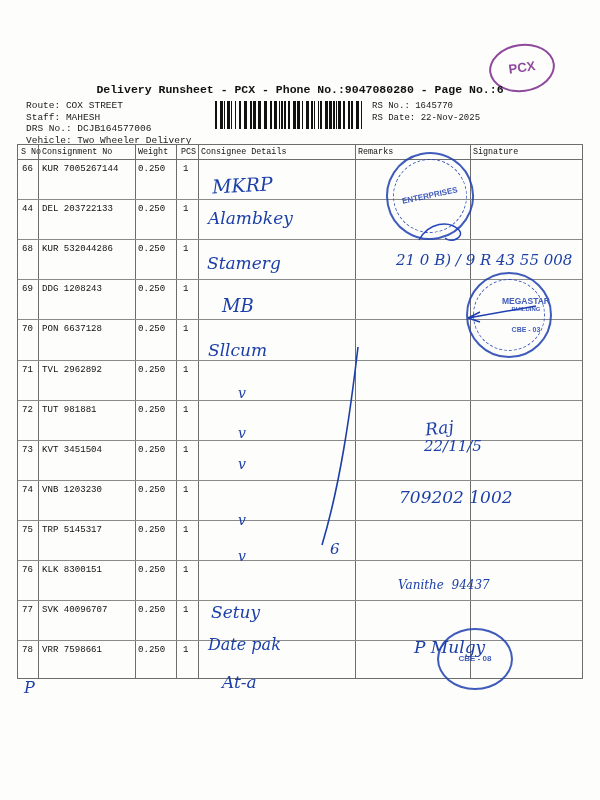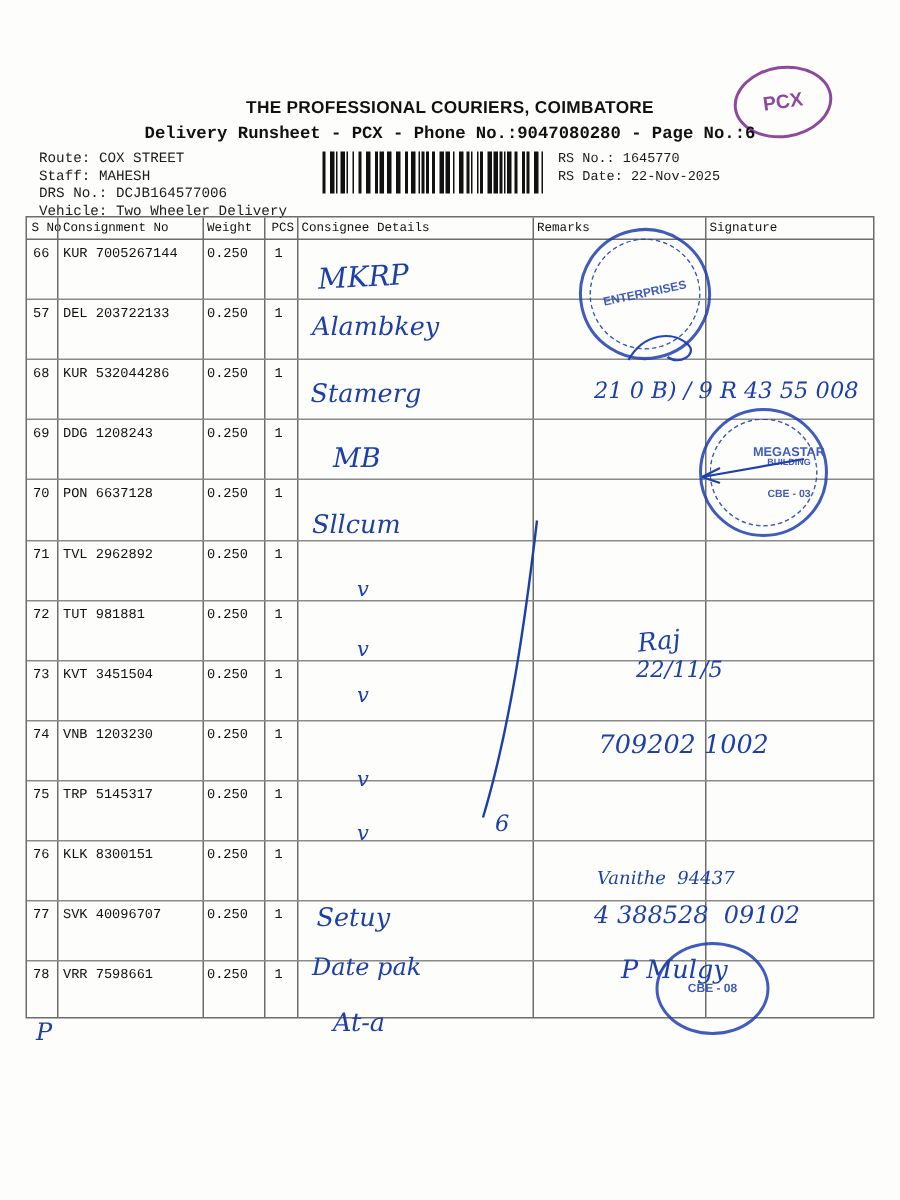--- a/index.html
+++ b/index.html
@@ -171,7 +171,6 @@
     <div class="stamp-inner">PCX</div>
   </div>
 
-  <div class="doc-title">THE PROFESSIONAL COURIERS, COIMBATORE</div>
   <div class="doc-subtitle">Delivery Runsheet - PCX - Phone No.:9047080280 - Page No.:6</div>
 
   <div class="meta-left">

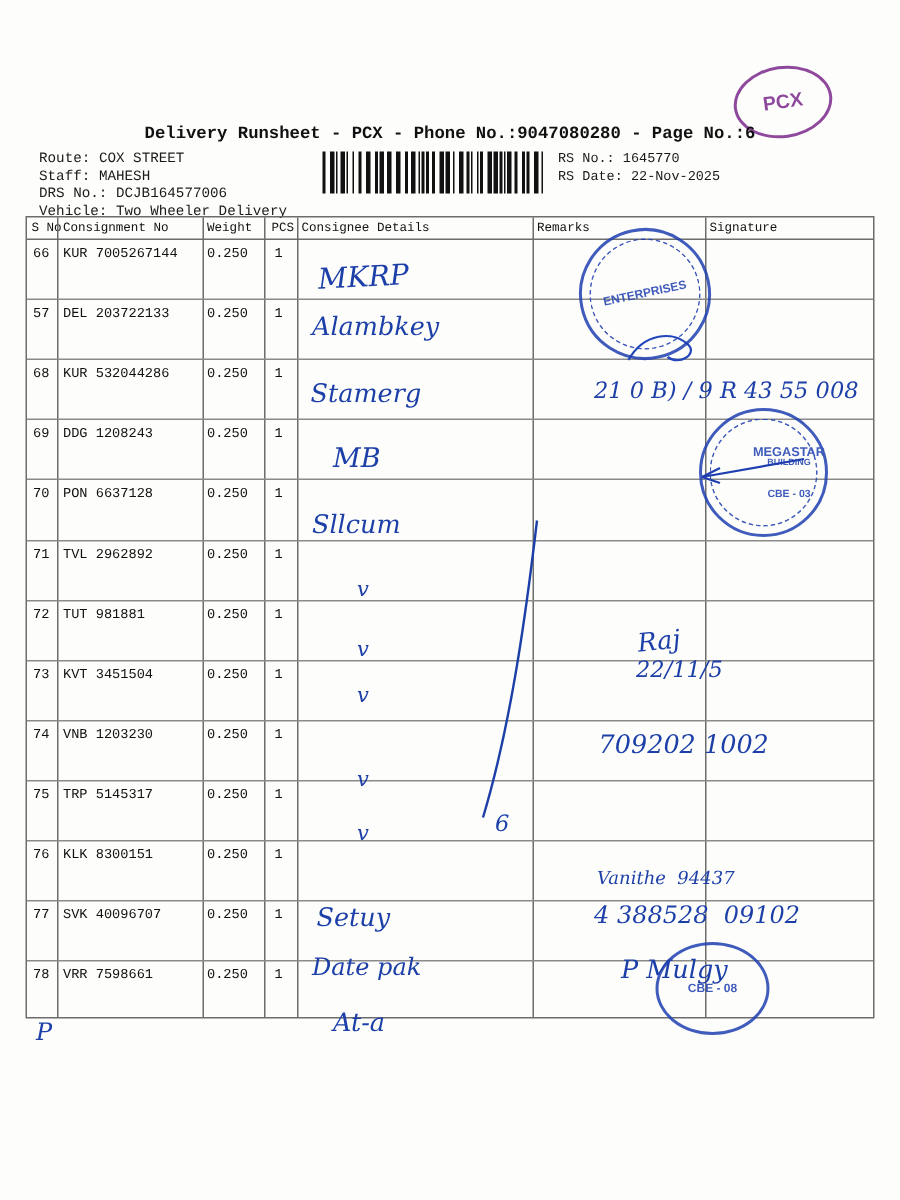--- a/index.html
+++ b/index.html
@@ -248,7 +248,7 @@
         <div class="cell" style="left: 120px; top: 18px;">0.250</div>
         <div class="cell" style="left: 165px; top: 18px;">1</div>
         <div class="rowline" style="top: 54.1px;"></div>
-        <div class="cell" style="left: 4px; top: 58.1px;">57</div>
+        <div class="cell" style="left: 4px; top: 58.1px;">44</div>
         <div class="cell" style="left: 24px; top: 58.1px;">DEL 203722133</div>
         <div class="cell" style="left: 120px; top: 58.1px;">0.250</div>
         <div class="cell" style="left: 165px; top: 58.1px;">1</div>

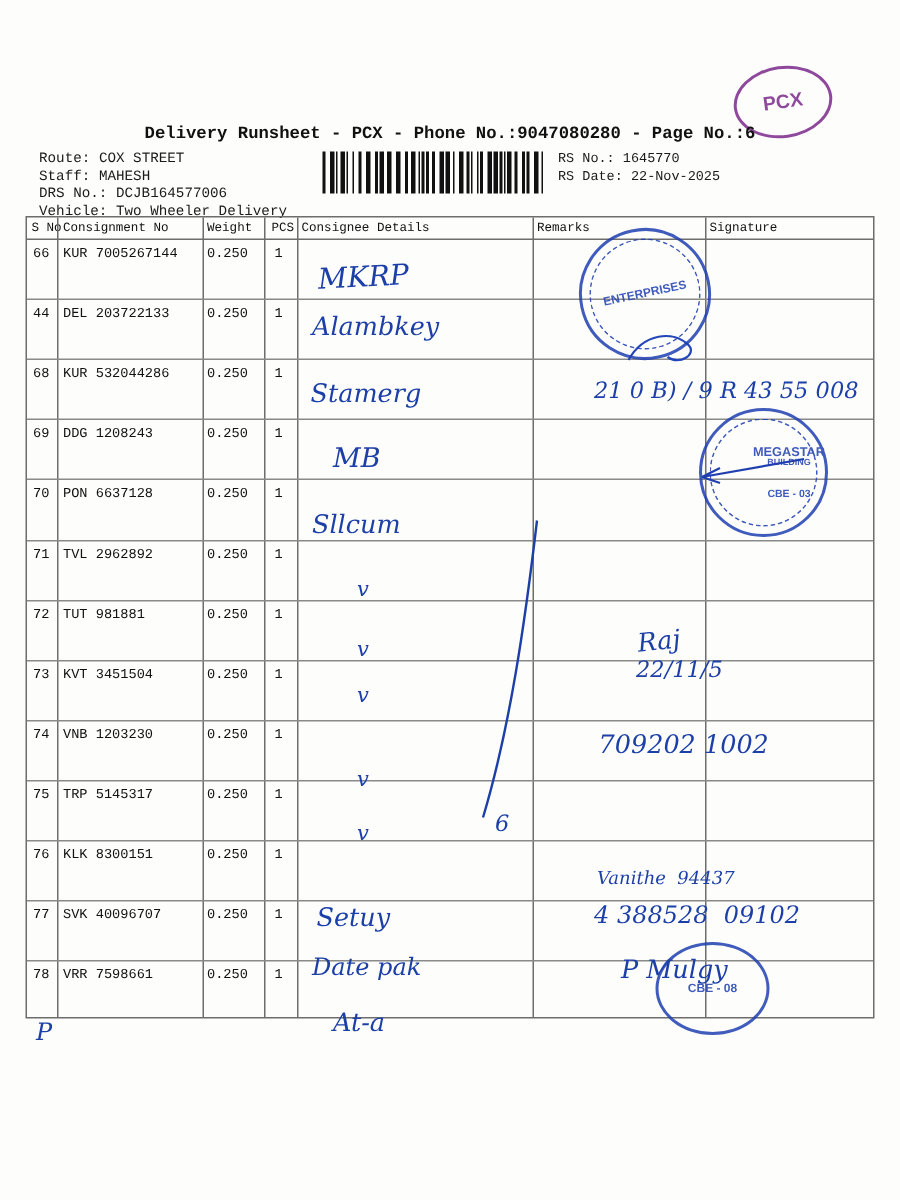--- a/index.html
+++ b/index.html
@@ -334,7 +334,6 @@
   <div class="hand" style="left:424px; top:437px; font-size:15px;">22/11/5</div>
   <div class="hand" style="left:399px; top:487px; font-size:17px;">709202 1002</div>
   <div class="hand" style="left:398px; top:578px; font-size:12px;">Vanithe  94437</div>
-  <div class="hand" style="left:396px; top:600px; font-size:16px;">4 388528  09102</div>
   <div class="hand" style="left:414px; top:637px; font-size:17px;">P Mulgy</div>
   <div class="hand" style="left:24px; top:678px; font-size:16px;">P</div>
 

